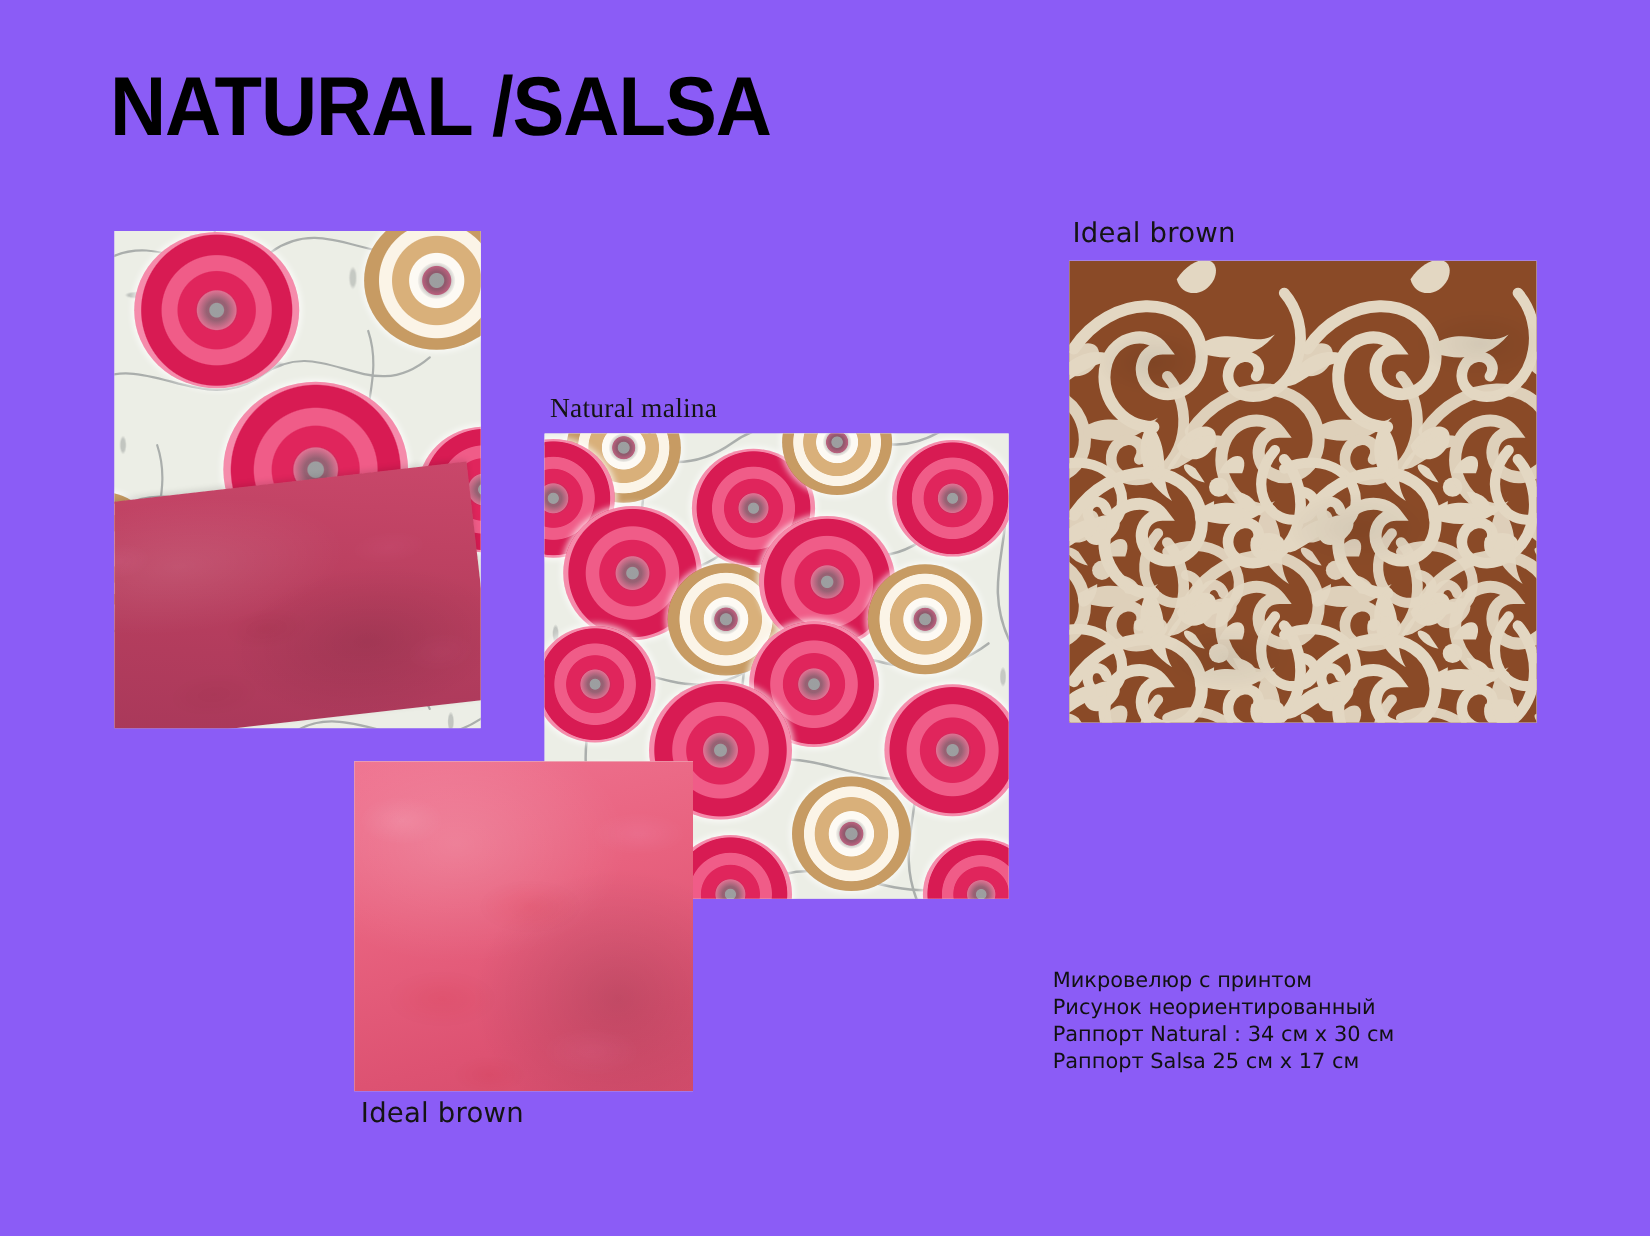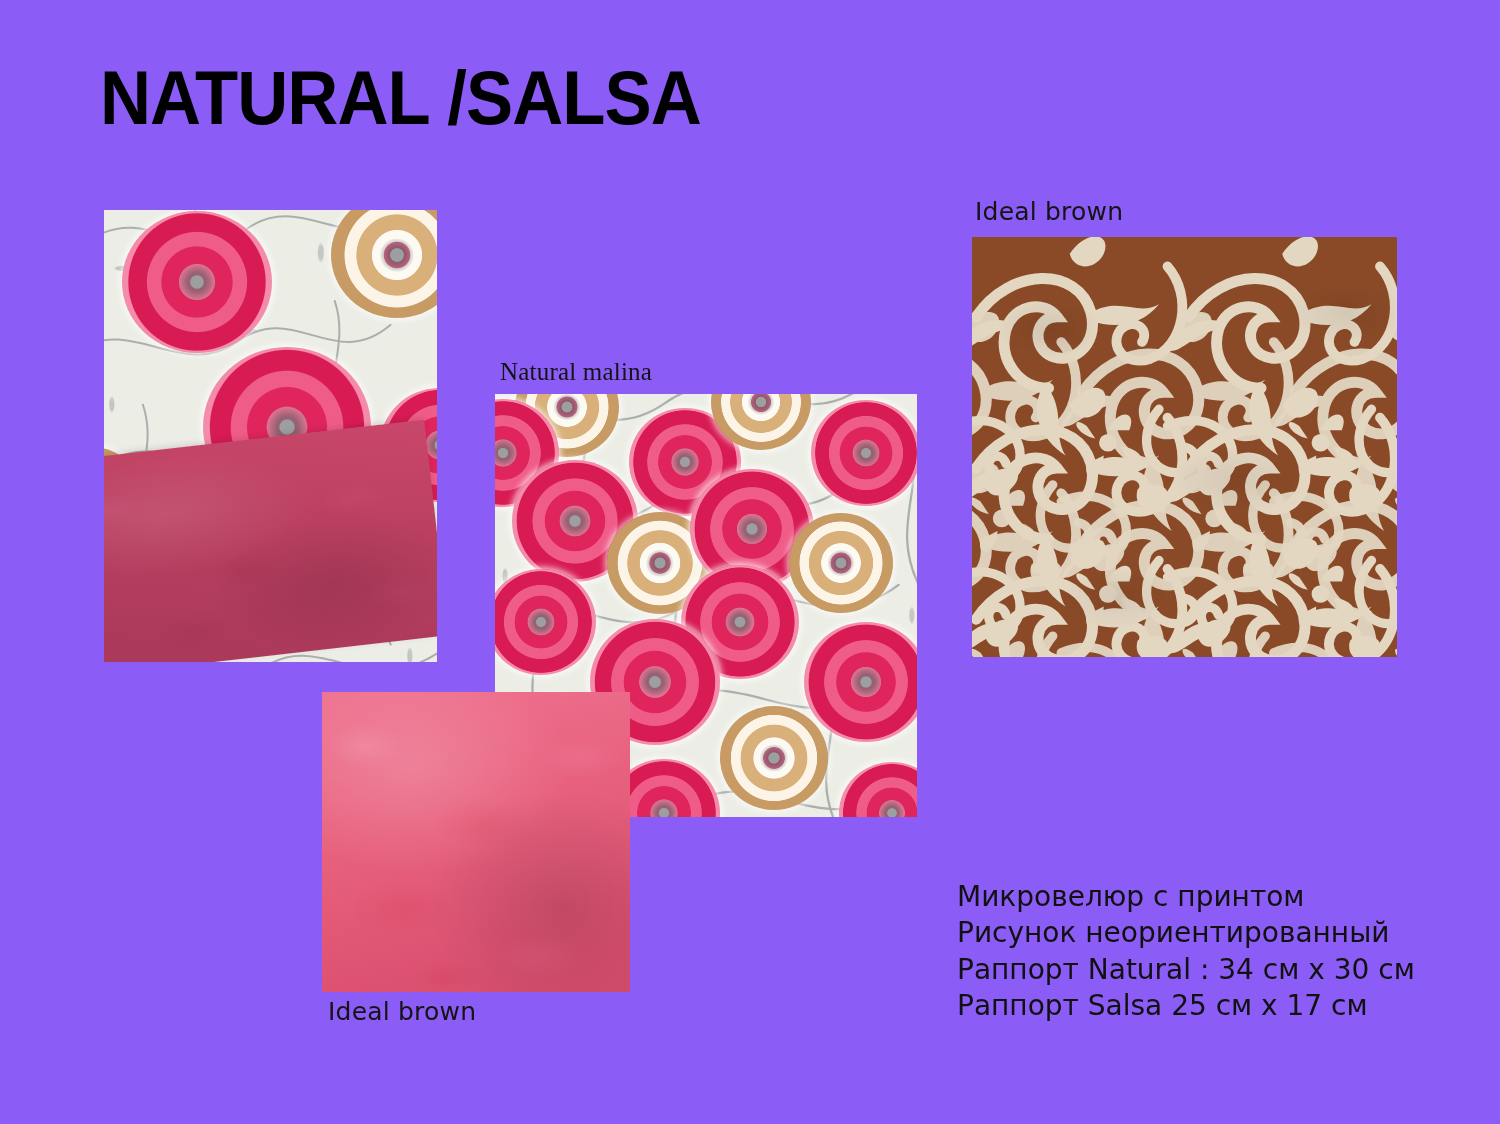--- a/index.html
+++ b/index.html
@@ -243,7 +243,7 @@
     left: 957px;
     top: 879px;
     font-family: "DejaVu Sans", "Liberation Sans", sans-serif;
-    font-size: 28px;
+    font-size: 19px;
     line-height: 1.30;
     color: #111111;
     white-space: nowrap;

